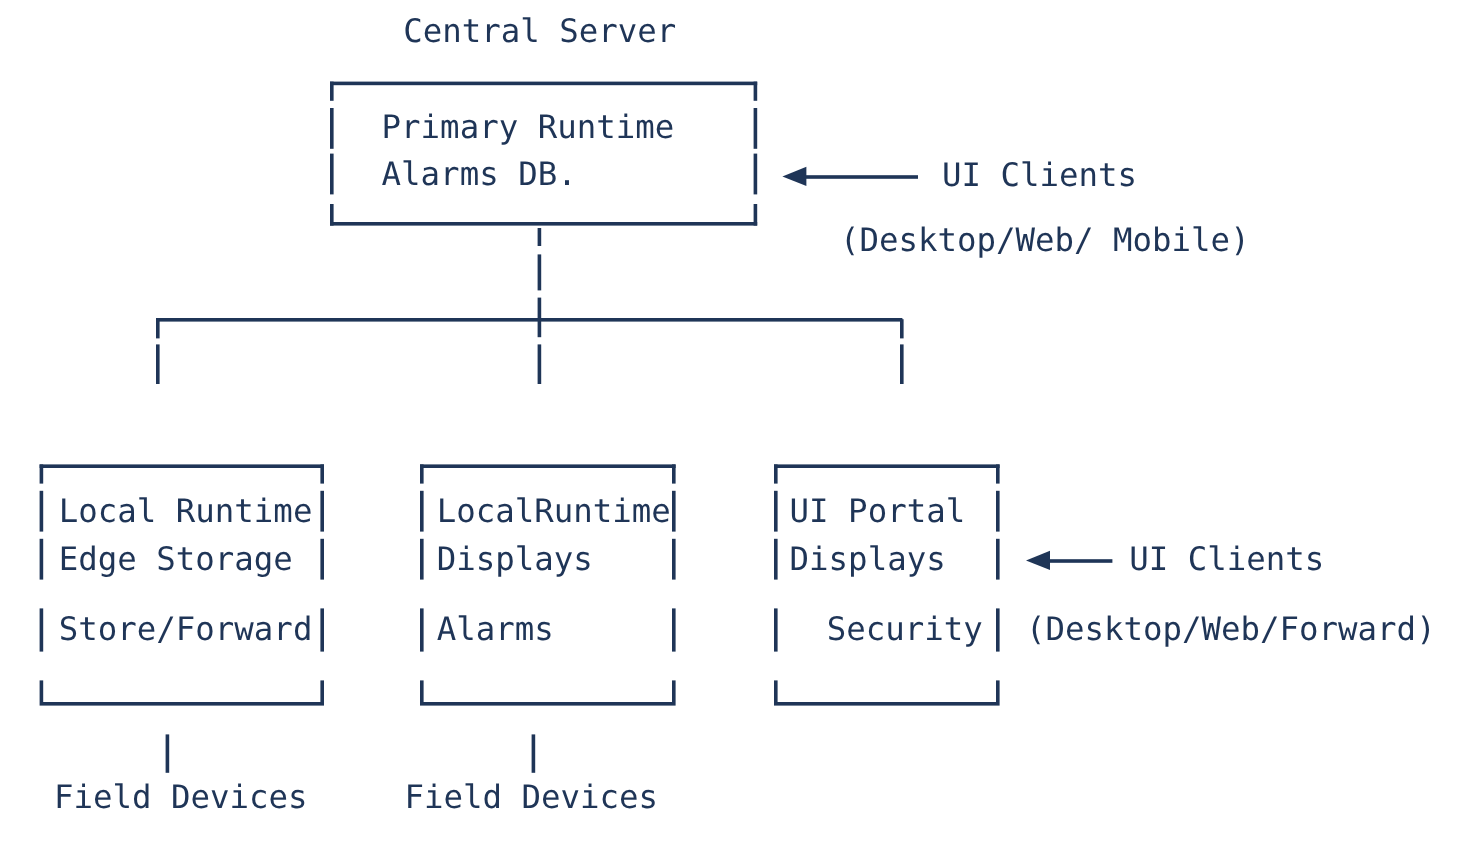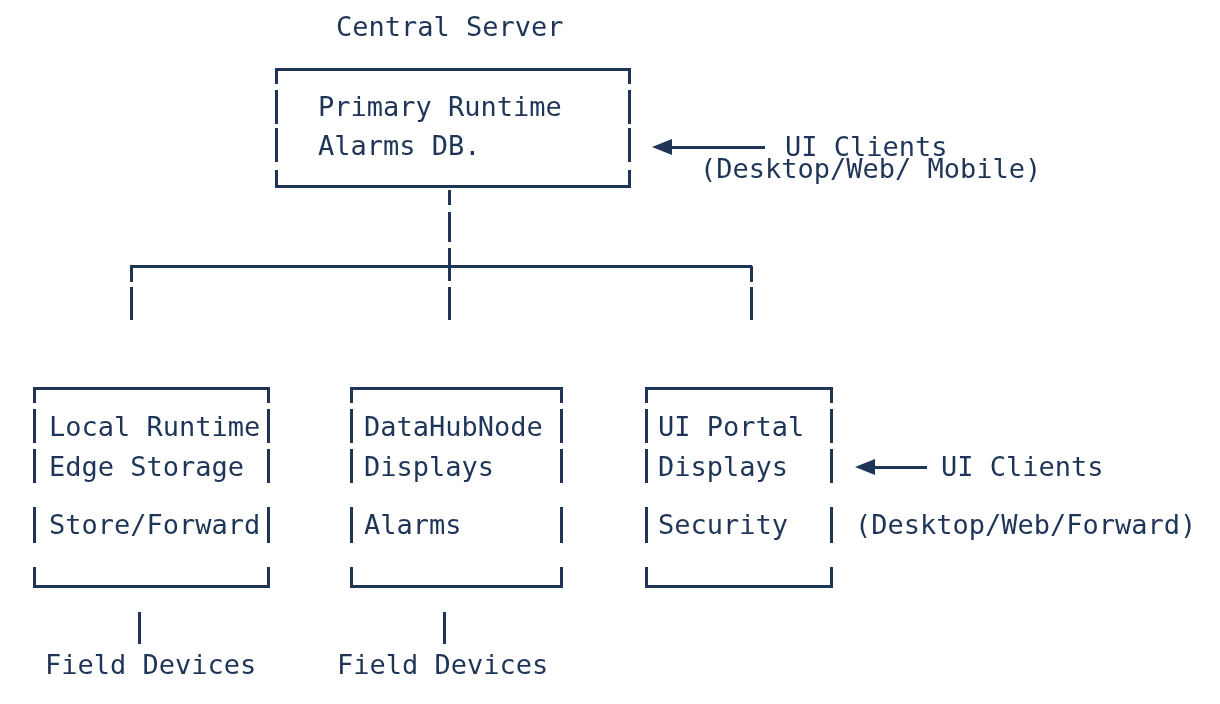--- a/index.html
+++ b/index.html
@@ -54,7 +54,7 @@
     <i class="tri-left" style="left:652px;top:139px"></i>
     <i class="h" style="left:670px;top:146px;width:95px"></i>
     <div class="lbl" style="left:785px;top:132px">UI Clients</div>
-    <div class="lbl" style="left:700px;top:154px">(Desktop/Web/ Mobile)</div>
+    <div class="lbl" style="left:700px;top:186px">(Desktop/Web/ Mobile)</div>
   </div>
 
   <div>

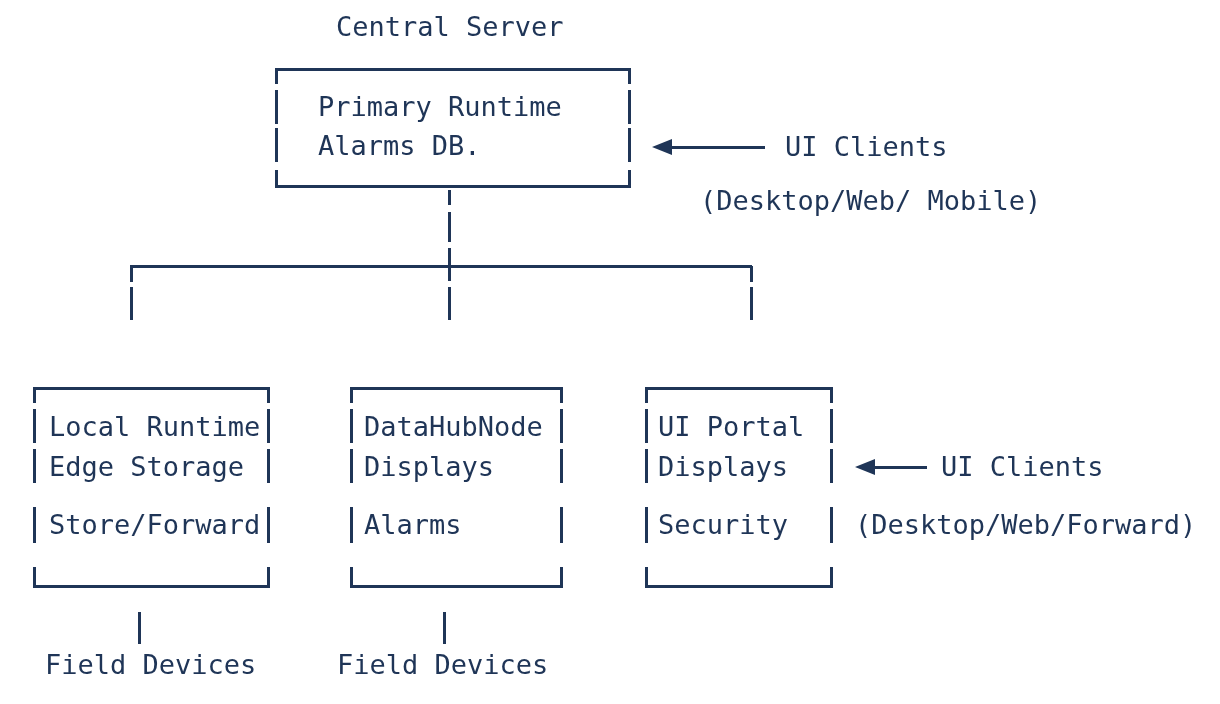--- a/index.html
+++ b/index.html
@@ -101,7 +101,7 @@
     <i class="v" style="left:560px;top:449px;height:34px"></i>
     <i class="v" style="left:560px;top:507px;height:36px"></i>
     <i class="v" style="left:560px;top:567px;height:18px"></i>
-    <div class="lbl" style="left:364px;top:412px">DataHubNode</div>
+    <div class="lbl" style="left:364px;top:412px">LocalRuntime</div>
     <div class="lbl" style="left:364px;top:452px">Displays</div>
     <div class="lbl" style="left:364px;top:510px">Alarms</div>
   </div>

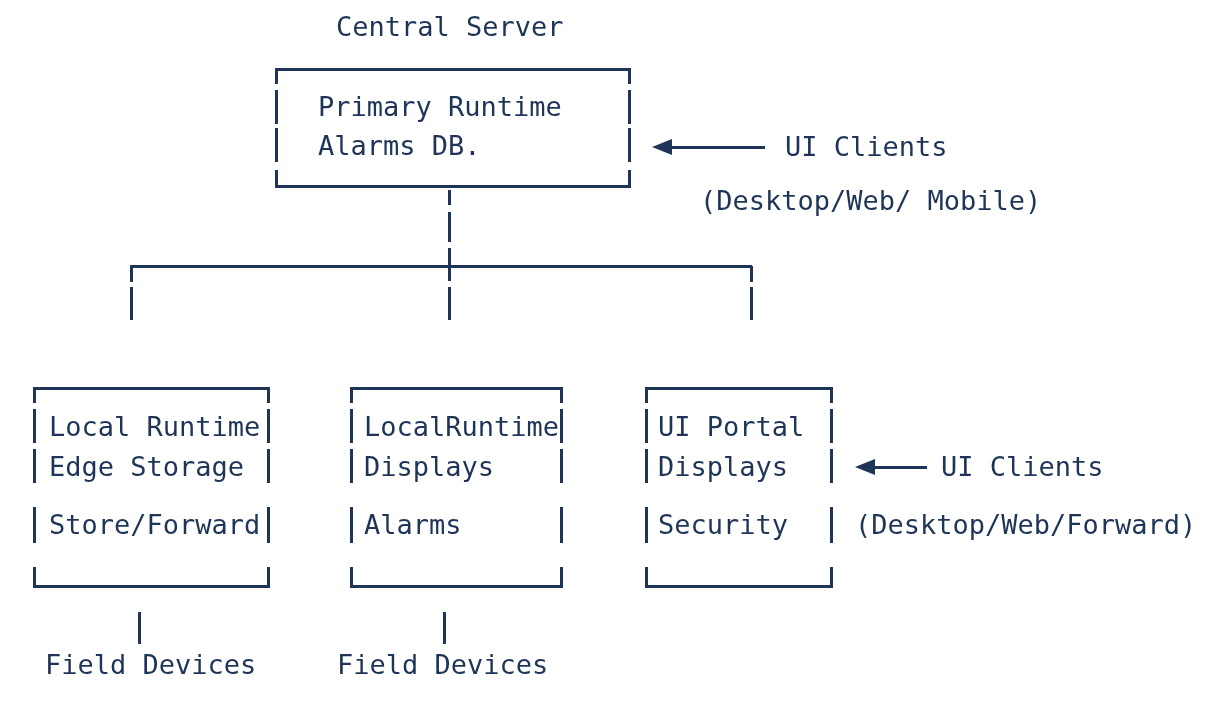--- a/index.html
+++ b/index.html
@@ -121,7 +121,7 @@
     <i class="v" style="left:830px;top:567px;height:18px"></i>
     <div class="lbl" style="left:658px;top:412px">UI Portal</div>
     <div class="lbl" style="left:658px;top:452px">Displays</div>
-    <div class="lbl" style="left:658px;top:510px">Security</div>
+    <div class="lbl" style="left:689px;top:510px">Security</div>
   </div>
 
   <div>

